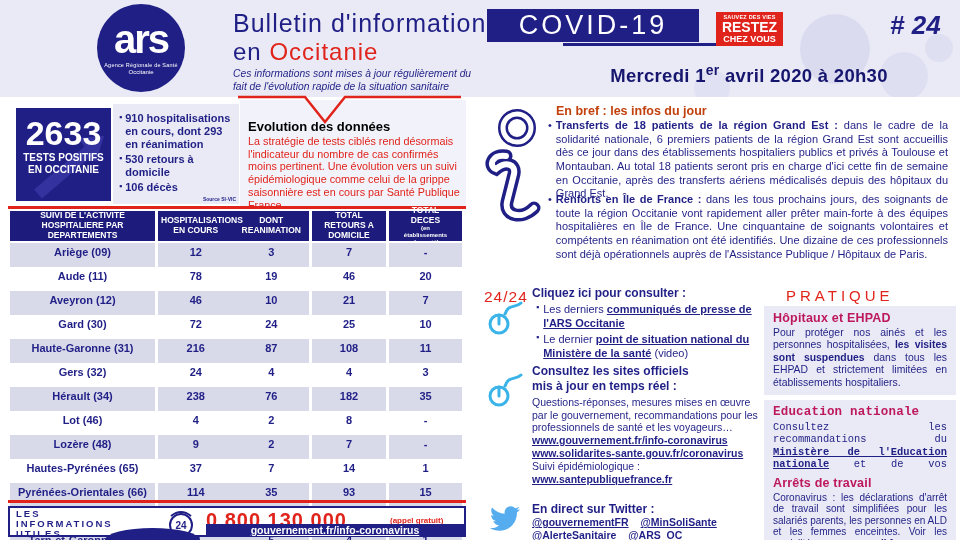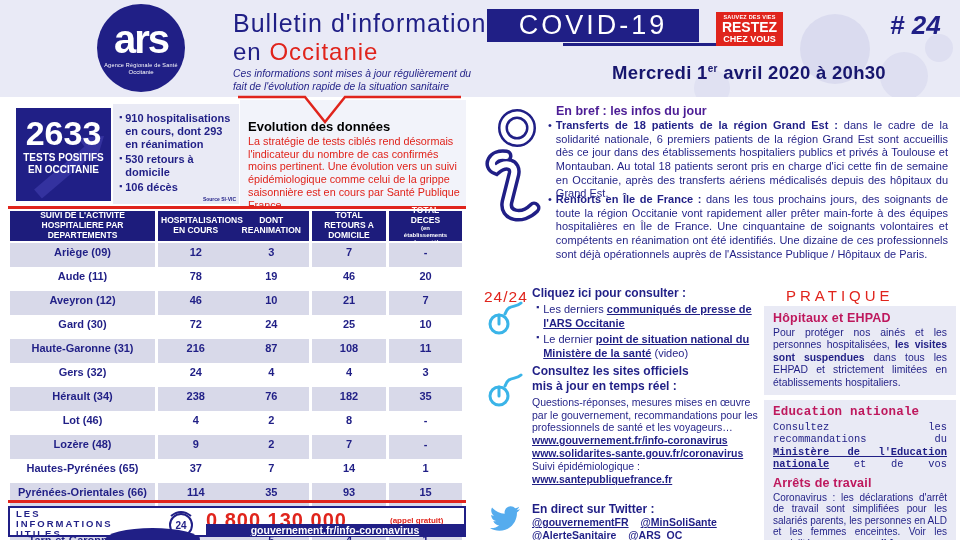--- a/index.html
+++ b/index.html
@@ -27,7 +27,7 @@
   .disclaimer { position:absolute; left:233px; top:68px; width:248px; font-size:10.3px; font-style:italic; line-height:1.25; color:#201f86; }
   .issue { position:absolute; left:890px; top:10px; font-size:26px; font-weight:bold; font-style:italic; color:#201f86; }
   .date { position:absolute; left:560px; top:62px; width:378px; text-align:center; font-size:18.5px; font-weight:bold; color:#17166e; letter-spacing:.3px; }
-  .date sup { font-size:10px; }
+  .date sup { font-size:14px; }
 
   
   .stat-dark { position:absolute; left:16px; top:108px; width:95px; height:93px; background:#201f86; color:#fff; text-align:center; overflow:hidden; }

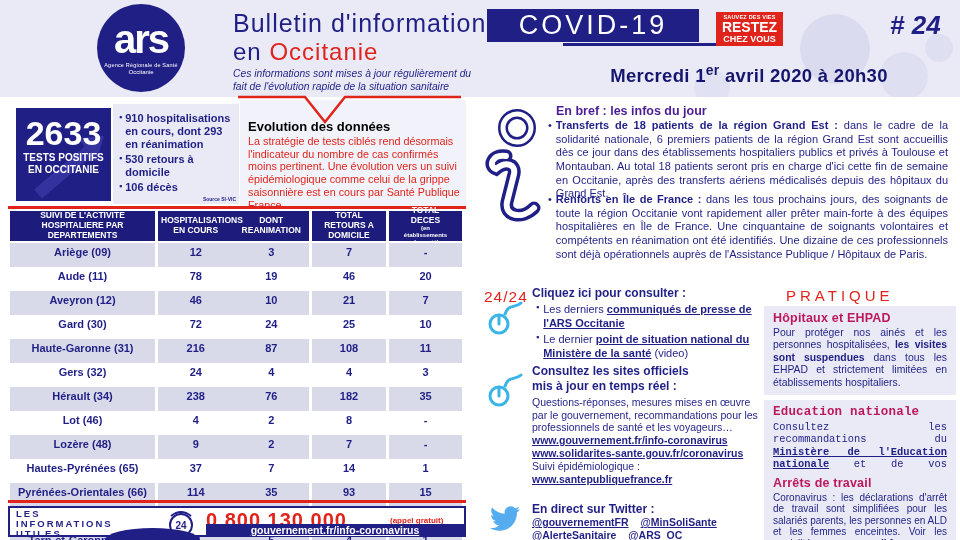--- a/index.html
+++ b/index.html
@@ -75,7 +75,7 @@
 
   
   .info-icon { position:absolute; left:484px; top:106px; }
-  .eb-title { position:absolute; left:556px; top:104px; font-size:12.5px; font-weight:bold; color:#4c1d95; }
+  .eb-title { position:absolute; left:556px; top:104px; font-size:12.5px; font-weight:bold; color:#c2410c; }
   .eb-p { position:absolute; left:548px; width:400px; display:flex; font-size:11px; color:#201f86; line-height:1.24; text-align:justify; }
   .eb-p .dot { margin-right:4px; }
   .badge24 { position:absolute; left:484px; top:288px; font-size:15.5px; color:#e0241c; letter-spacing:1px; }

